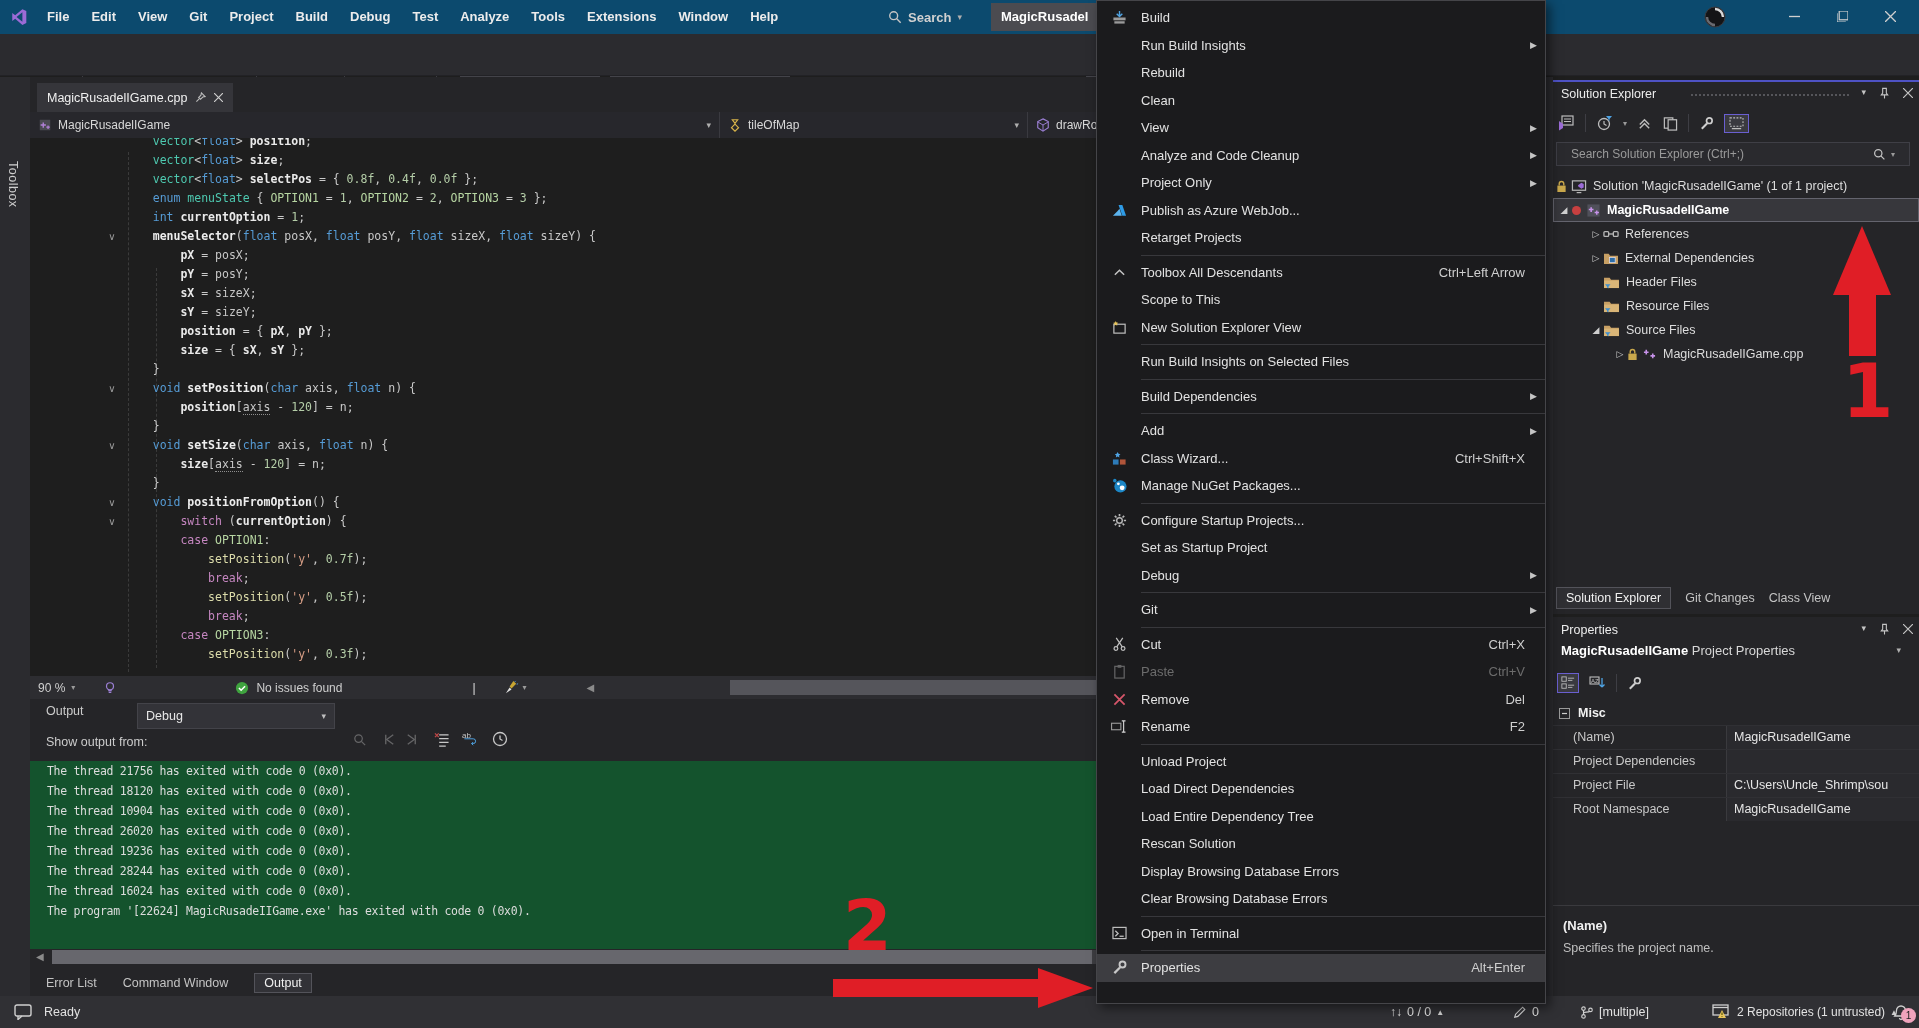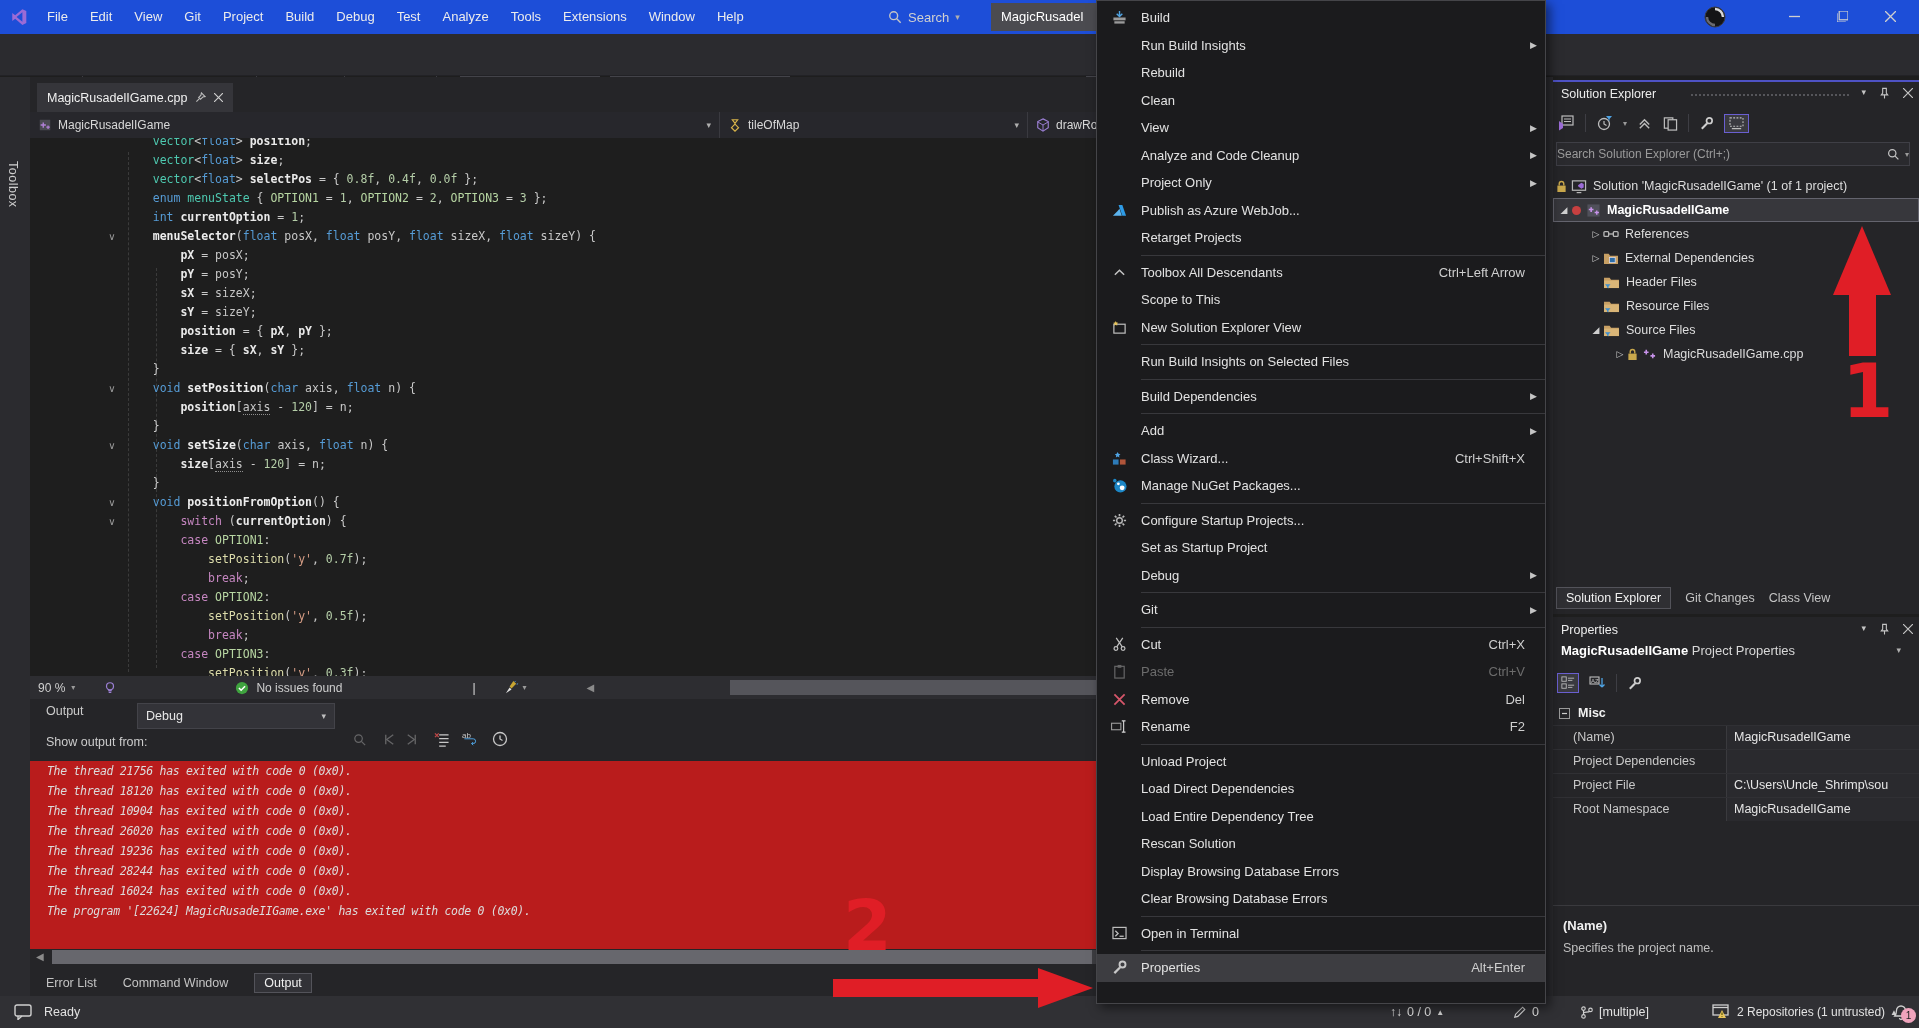--- a/index.html
+++ b/index.html
@@ -9,7 +9,7 @@
   .abs { position:absolute; }
 
   
-  #titlebar { position:absolute; left:0; top:0; width:1919px; height:34px; background:#1d4ed8; }
+  #titlebar { position:absolute; left:0; top:0; width:1919px; height:34px; background:#0c4a6e;font-weight:bold; }
   #menubar { position:absolute; left:36px; top:0; height:34px; display:flex; align-items:center; }
   .menubar-item { padding:0 11px; height:34px; line-height:34px; color:#ECECEC; font-size:13px; cursor:default; }
   #search-box { position:absolute; left:888px; top:0; height:34px; display:flex; align-items:center; gap:6px; color:#D0D0D0; }

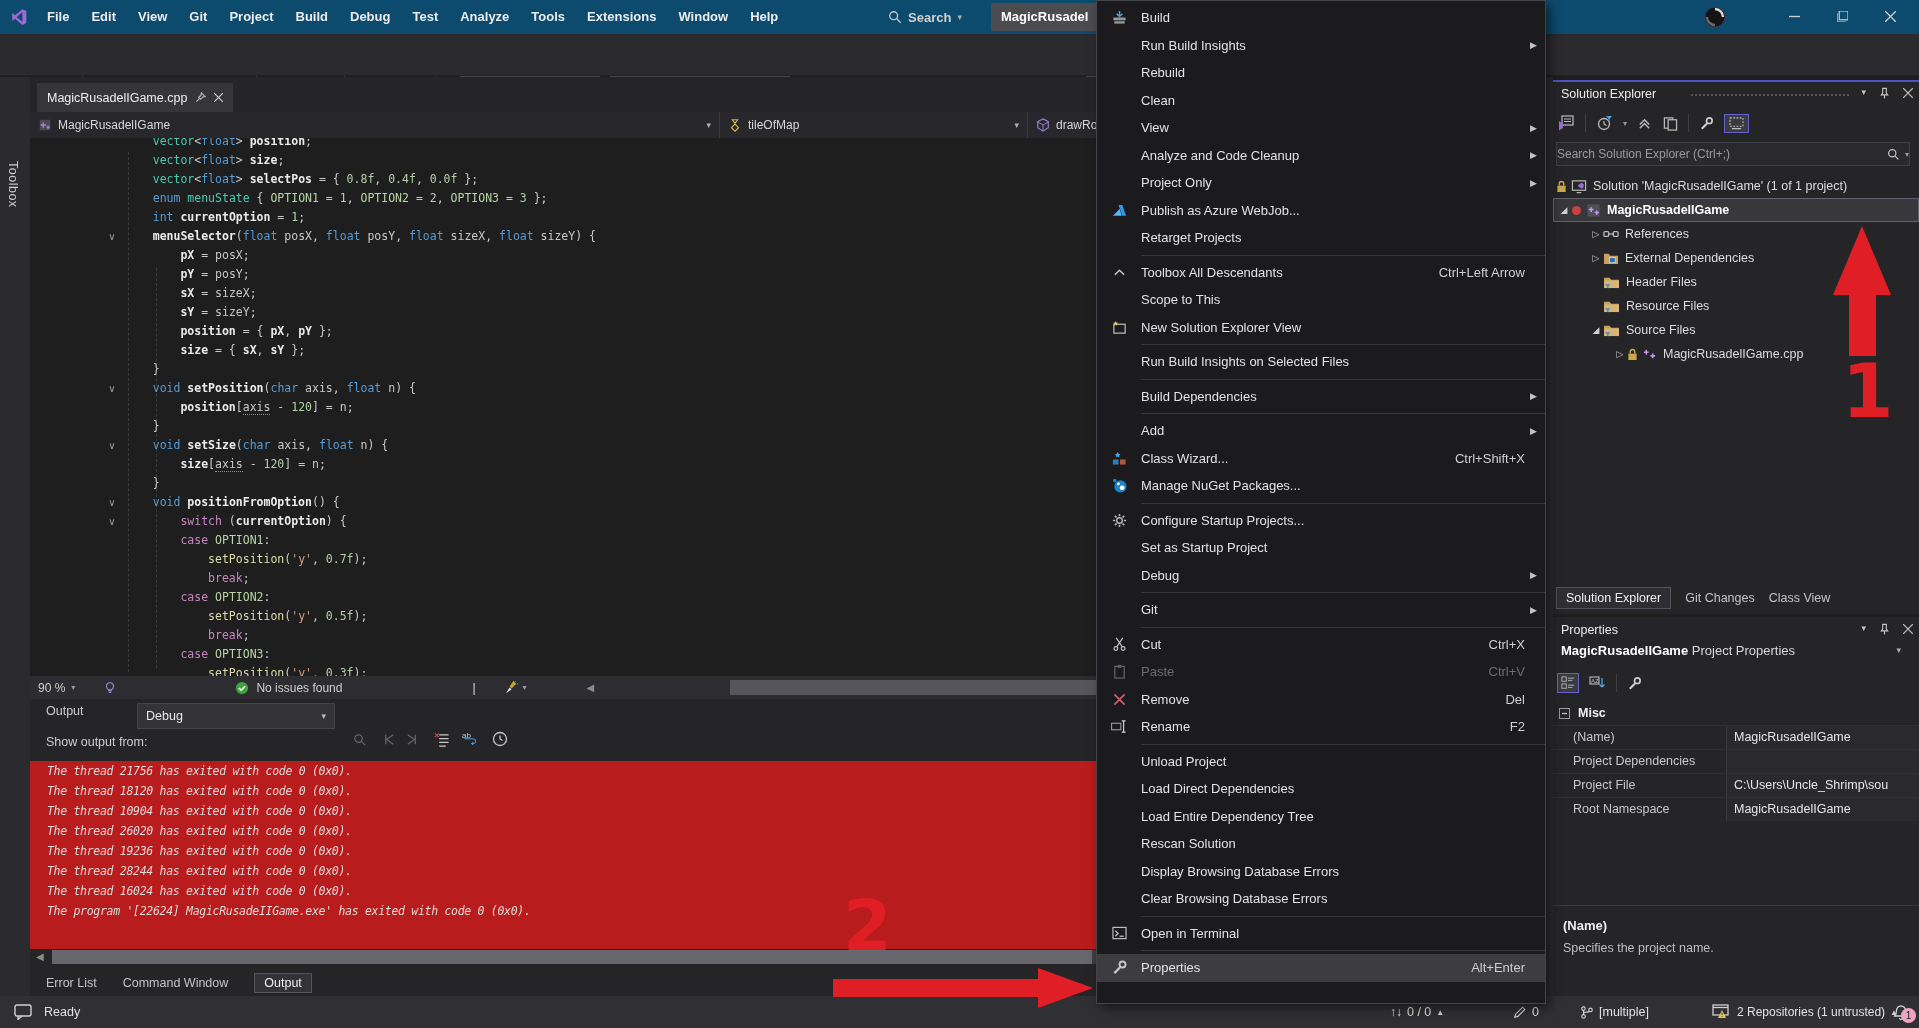--- a/index.html
+++ b/index.html
@@ -79,7 +79,7 @@
   .panel-title { position:absolute; left:8px; font-size:12.5px; color:#ECECEC; }
   .panel-icons { position:absolute; right:6px; display:flex; gap:13px; color:#C5C5C5; }
   #se-toolbar { position:absolute; left:4px; top:28px; height:30px; display:flex; align-items:center; gap:10px; }
-  #se-search { position:absolute; left:3px; top:62px; width:354px; height:24px; background:#2A2A2E; border:1px solid #3F3F46; color:#9A9A9A; font-size:12px; display:flex; align-items:center; padding:0 0; }
+  #se-search { position:absolute; left:3px; top:62px; width:354px; height:24px; background:#2A2A2E; border:1px solid #3F3F46; color:#9A9A9A; font-size:12px; display:flex; align-items:center; padding:0 14px; }
   #se-tree { position:absolute; left:0; top:94px; width:366px; }
   .tree-row { position:absolute; left:0; width:366px; height:24px; display:flex; align-items:center; font-size:12.5px; color:#DDDDDD; }
   .tree-row.selected { background:#37373C; border:1px solid #64646E; }

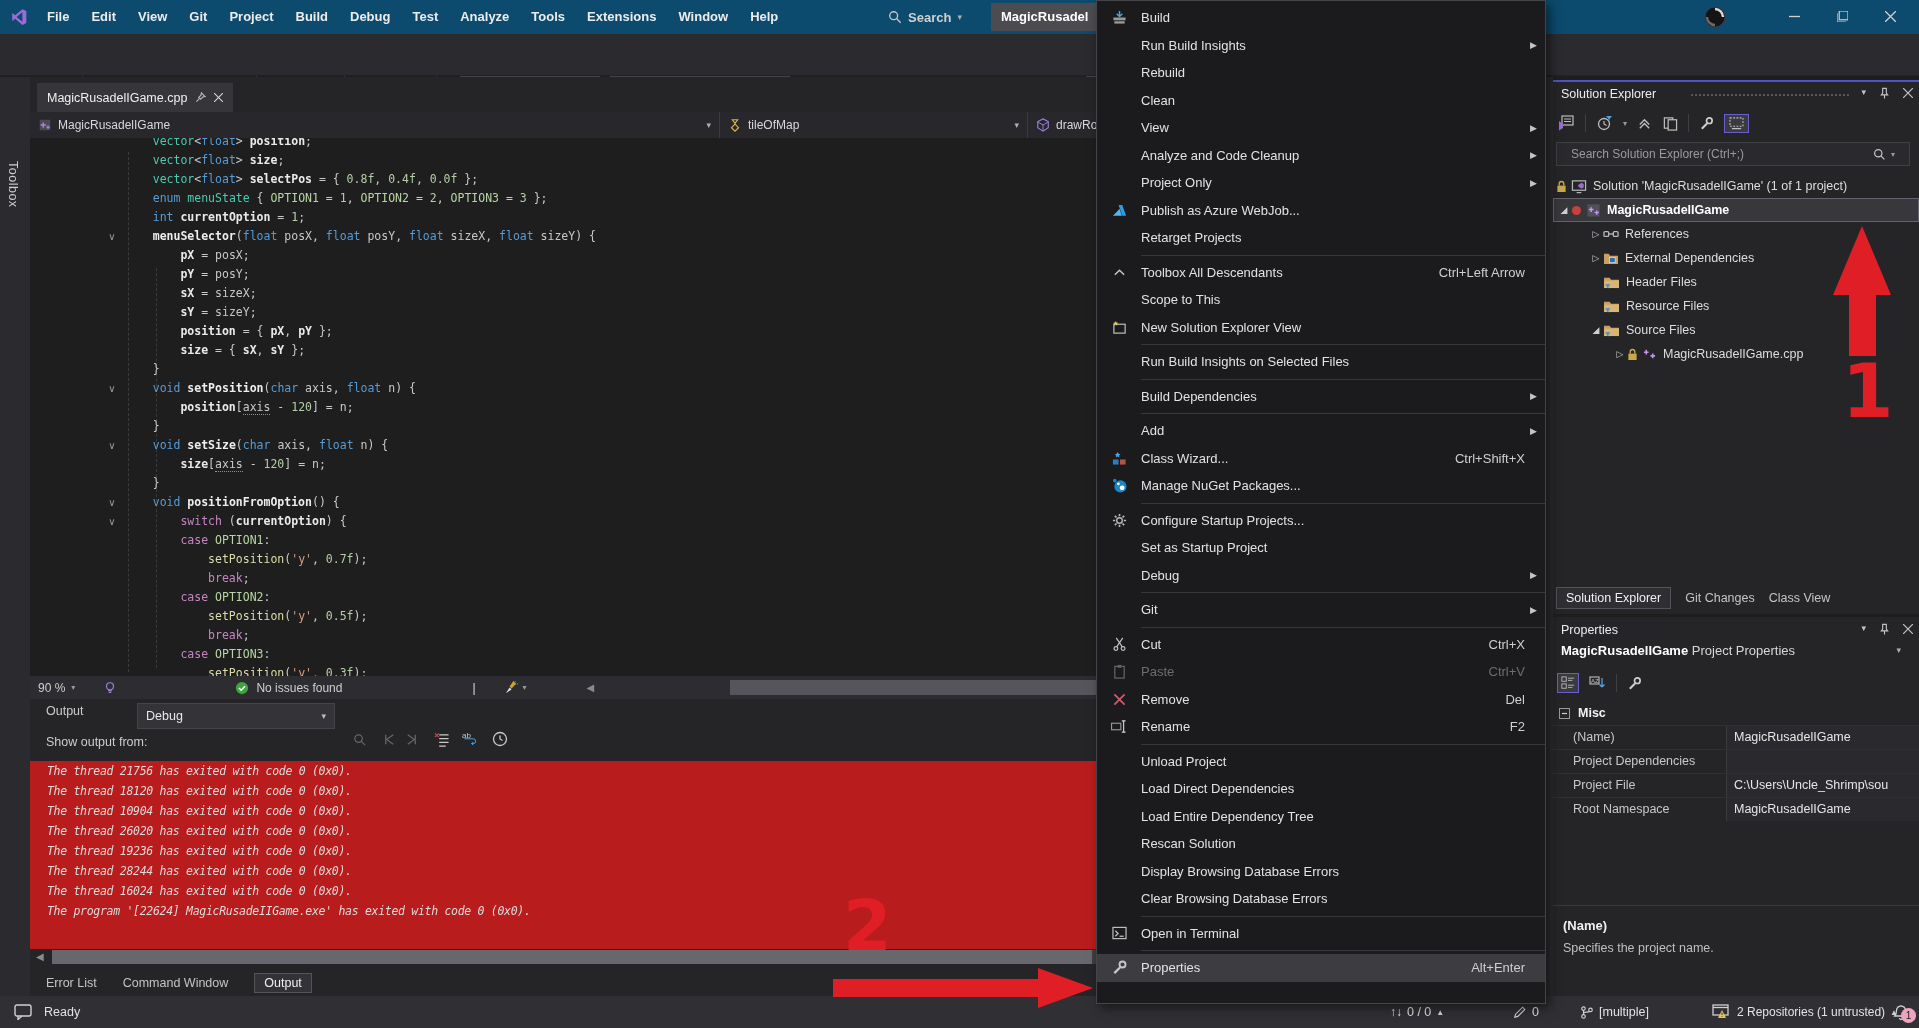--- a/index.html
+++ b/index.html
@@ -436,7 +436,6 @@
         <div class="codeline"><span class="tok-p">        </span><span class="tok-ctl">case</span><span class="tok-p"> </span><span class="tok-en">OPTION1</span><span class="tok-p">:</span></div>
         <div class="codeline"><span class="tok-p">            </span><span class="tok-call">setPosition</span><span class="tok-p">(</span><span class="tok-str">'y'</span><span class="tok-p">, </span><span class="tok-num">0.7f</span><span class="tok-p">);</span></div>
         <div class="codeline"><span class="tok-p">            </span><span class="tok-ctl">break</span><span class="tok-p">;</span></div>
-        <div class="codeline"><span class="tok-p">        </span><span class="tok-ctl">case</span><span class="tok-p"> </span><span class="tok-en">OPTION2</span><span class="tok-p">:</span></div>
         <div class="codeline"><span class="tok-p">            </span><span class="tok-call">setPosition</span><span class="tok-p">(</span><span class="tok-str">'y'</span><span class="tok-p">, </span><span class="tok-num">0.5f</span><span class="tok-p">);</span></div>
         <div class="codeline"><span class="tok-p">            </span><span class="tok-ctl">break</span><span class="tok-p">;</span></div>
         <div class="codeline"><span class="tok-p">        </span><span class="tok-ctl">case</span><span class="tok-p"> </span><span class="tok-en">OPTION3</span><span class="tok-p">:</span></div>

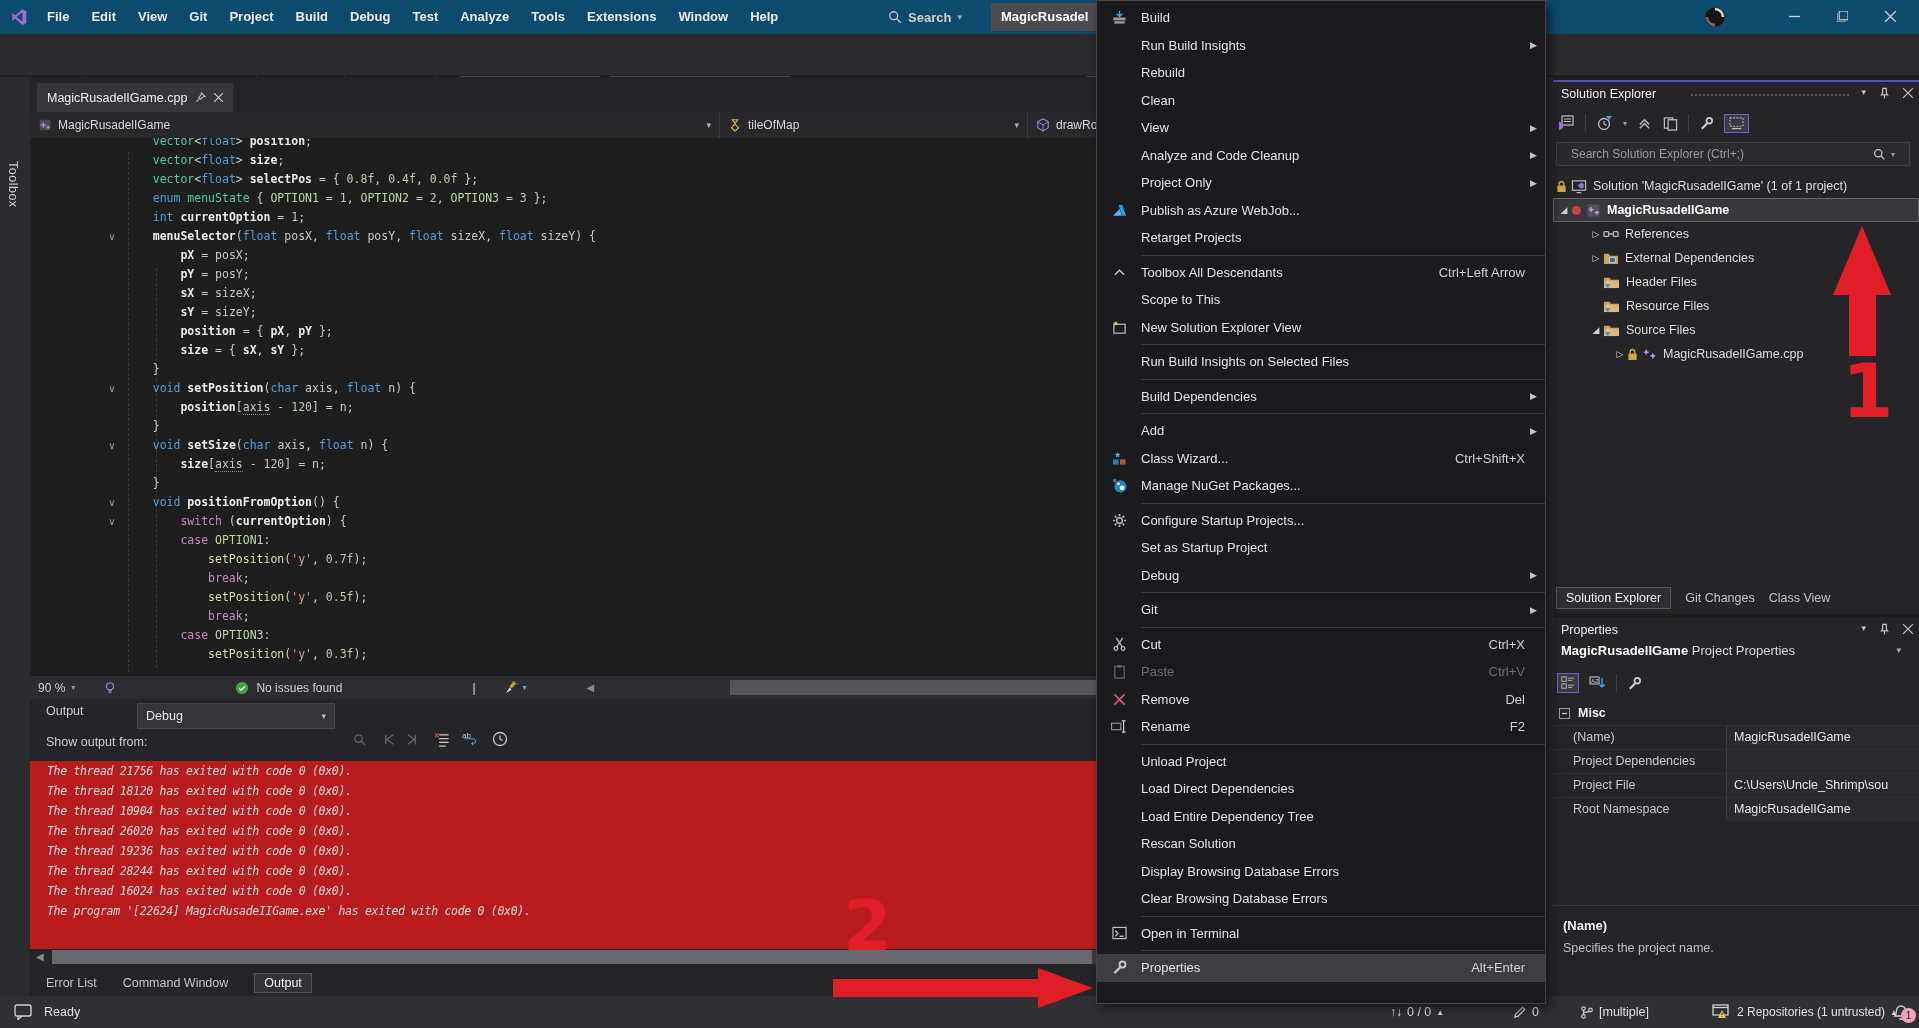--- a/index.html
+++ b/index.html
@@ -58,7 +58,7 @@
   #output-title { position:absolute; left:16px; top:5px; font-size:12.5px; color:#CCCCCC; }
   #output-controls { position:absolute; left:0; top:26px; width:1516px; height:34px; display:flex; align-items:center; }
   #output-dd { position:absolute; left:107px; top:4px; width:198px; height:26px; background:#333338; border:1px solid #434349; display:flex; align-items:center; padding:0 8px; font-size:12.5px; }
-  #output-text { position:absolute; left:0px; top:62px; width:1516px; height:188px; background:#b91c1c;font-style:italic; }
+  #output-text { position:absolute; left:0px; top:62px; width:1516px; height:188px; background:#14532d; }
   .outline-row { height:20px; line-height:20px; padding-left:17px; font-family:"DejaVu Sans Mono","Liberation Mono",monospace; font-size:11.5px; letter-spacing:-.3px; color:#DCDCDC; white-space:pre; }
   #out-hscroll { position:absolute; left:6px; top:251px; width:1510px; height:14px; }
   #out-hscroll .track { position:absolute; left:16px; top:0; width:1494px; height:14px; background:#3E3E42; }

